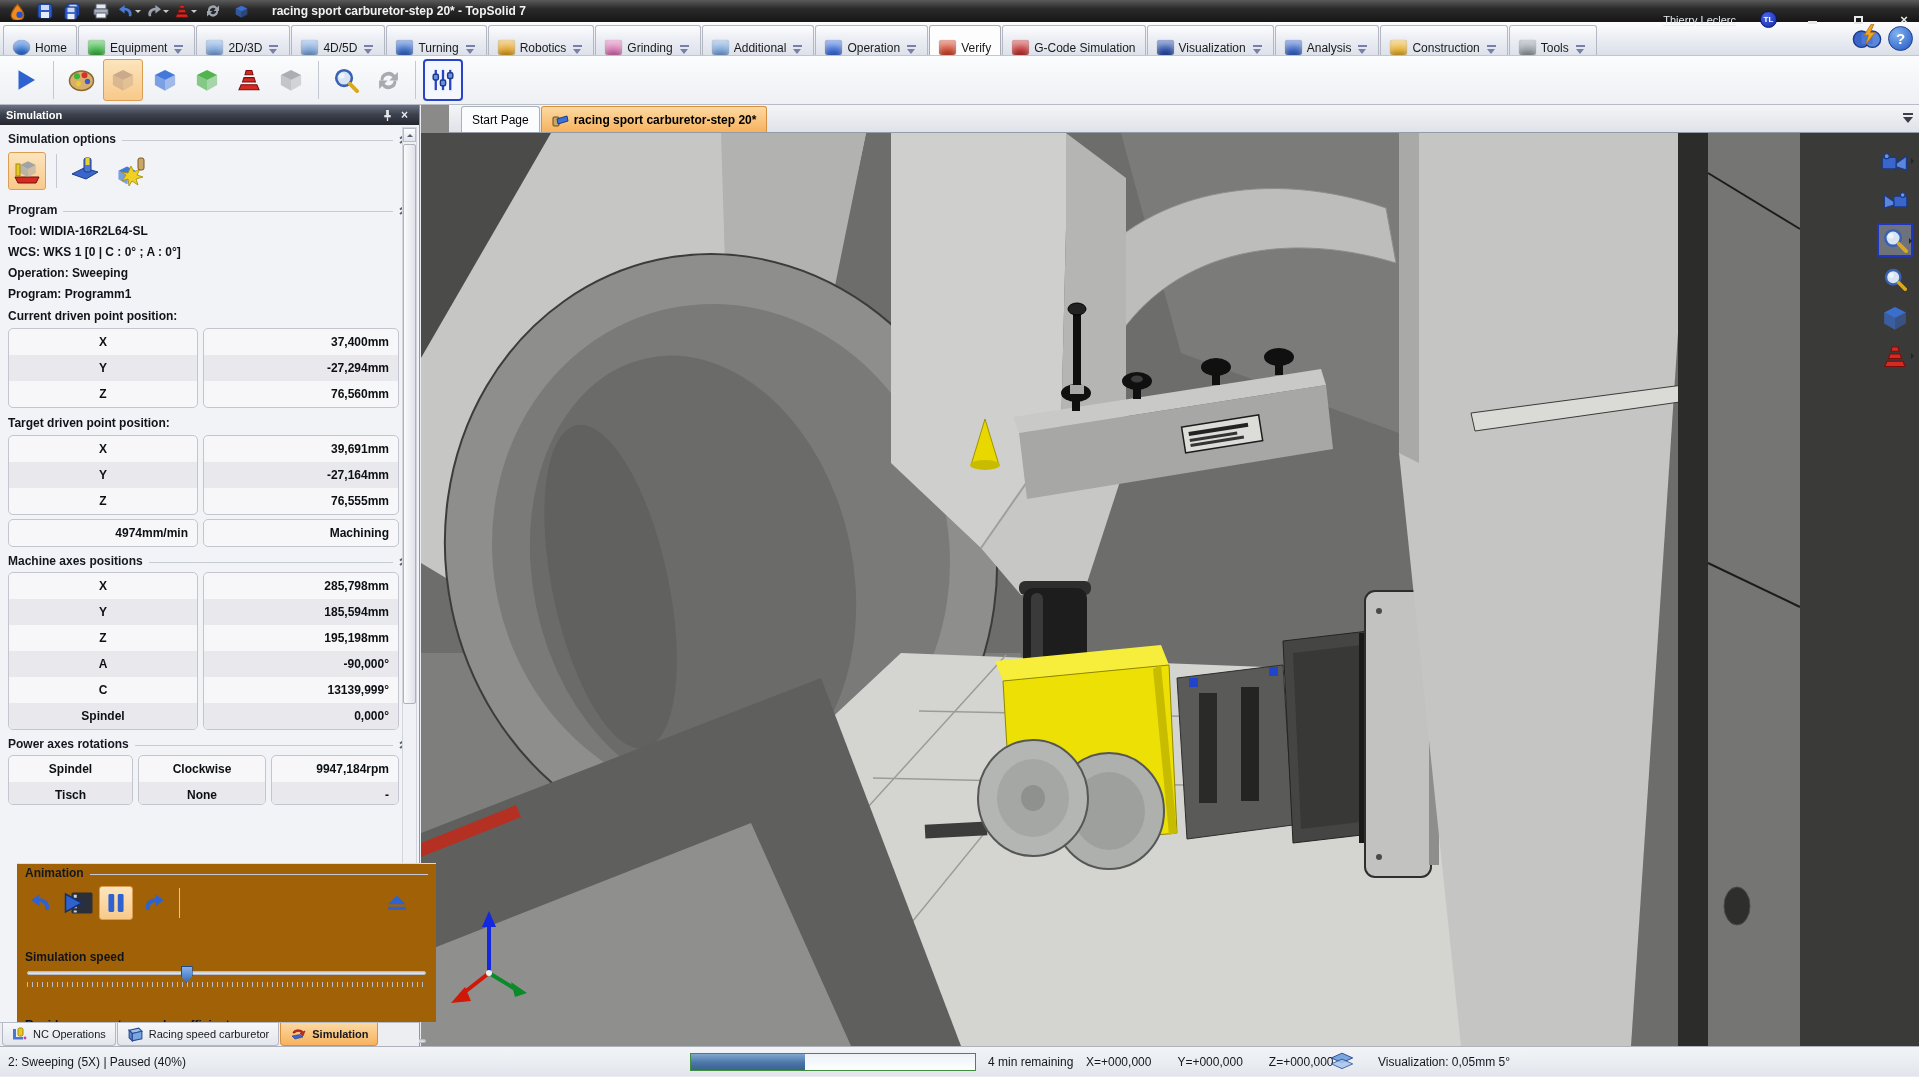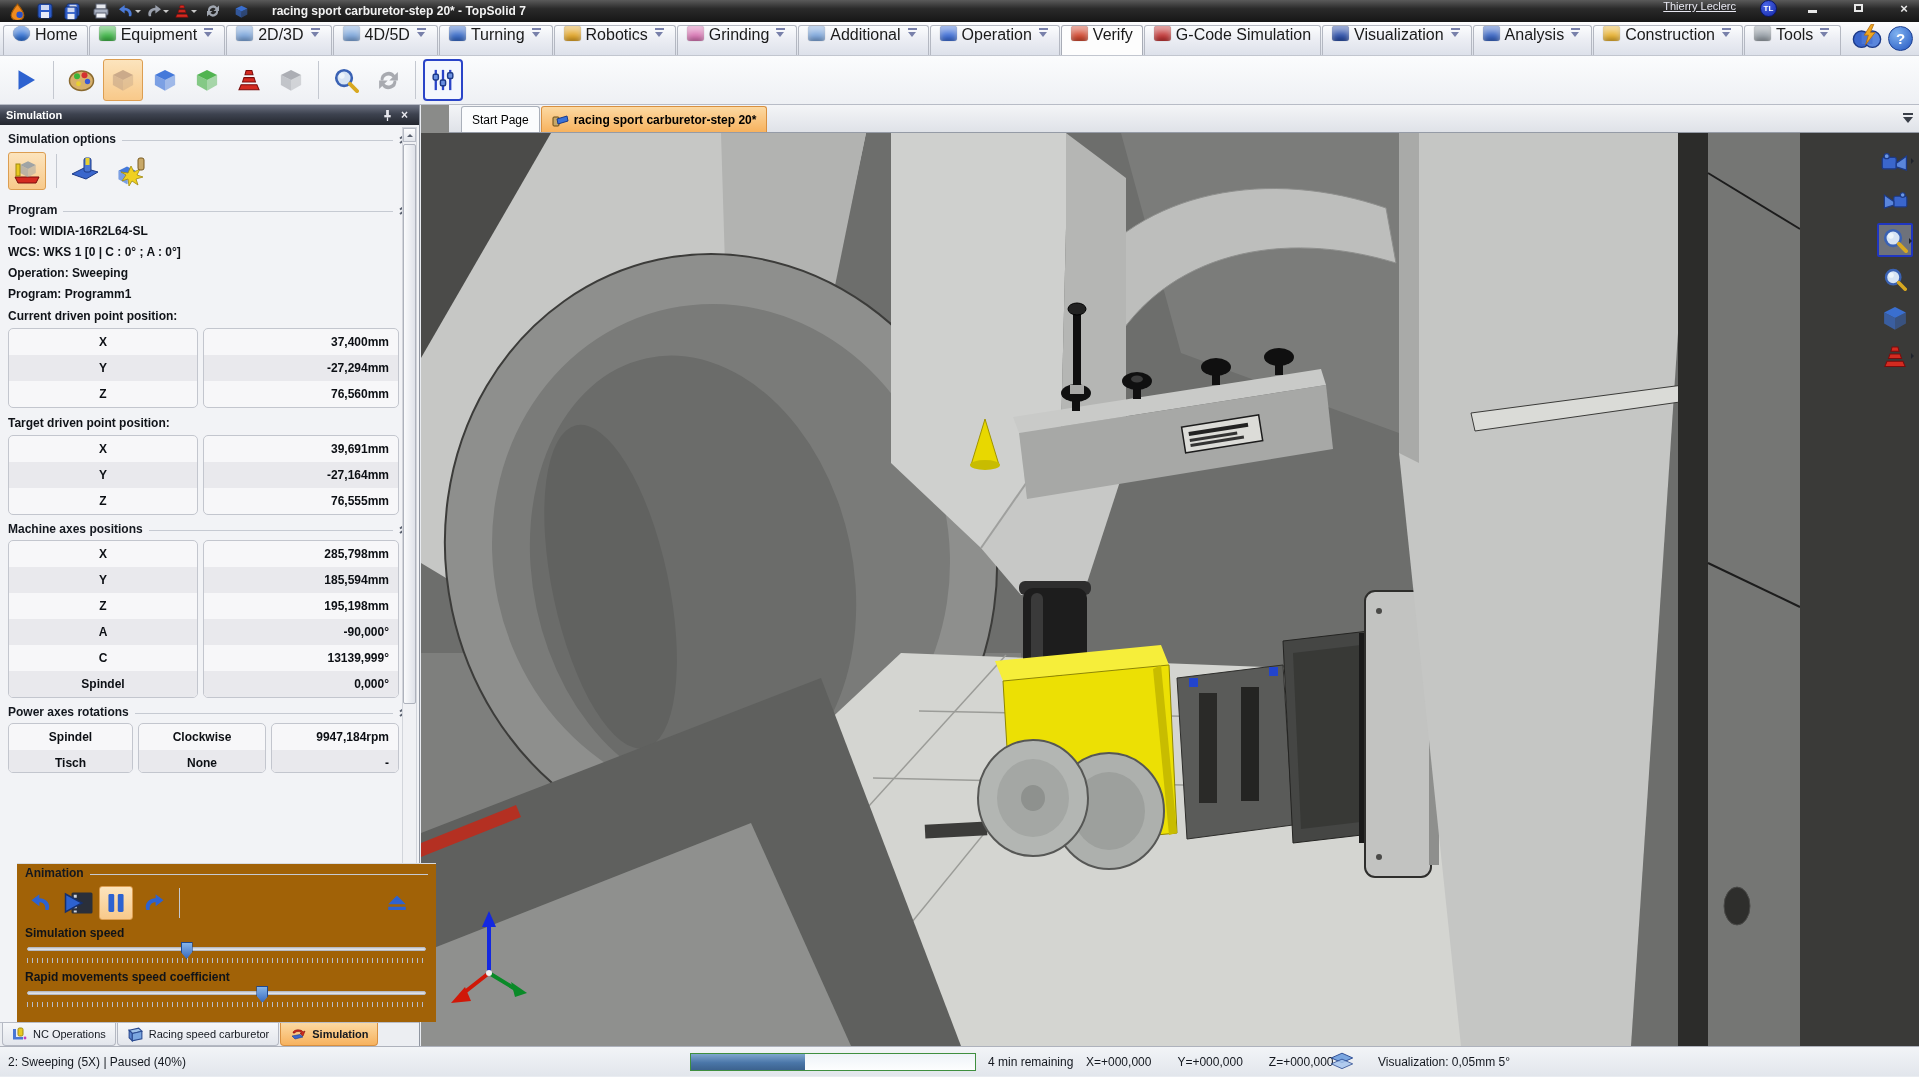--- a/index.html
+++ b/index.html
@@ -13,7 +13,7 @@
   .qa svg { display:block; }
   .qa .dd-mini { width:0; height:0; border:3px solid transparent; border-top-color:#c9c9c9; margin-left:1px; margin-top:4px; }
   .title-text { font-size:12px; font-weight:bold; color:#f2f2f2; margin-left:18px; }
-  .tb-right { position:absolute; right:4px; top:0; height:39px; display:flex; gap:24px; }
+  .tb-right { position:absolute; right:4px; top:0; height:39px; display:flex; align-items:center; gap:24px; }
   .user-link { font-size:11px; color:#e8e8f2; text-decoration:underline; }
   .user-badge { width:17px; height:17px; border-radius:50%; background:radial-gradient(circle at 35% 30%,#4a66e8,#1428a8); color:#fff;
     font-size:8px; font-weight:bold; display:flex; align-items:center; justify-content:center; border:1px solid #0a1668; }

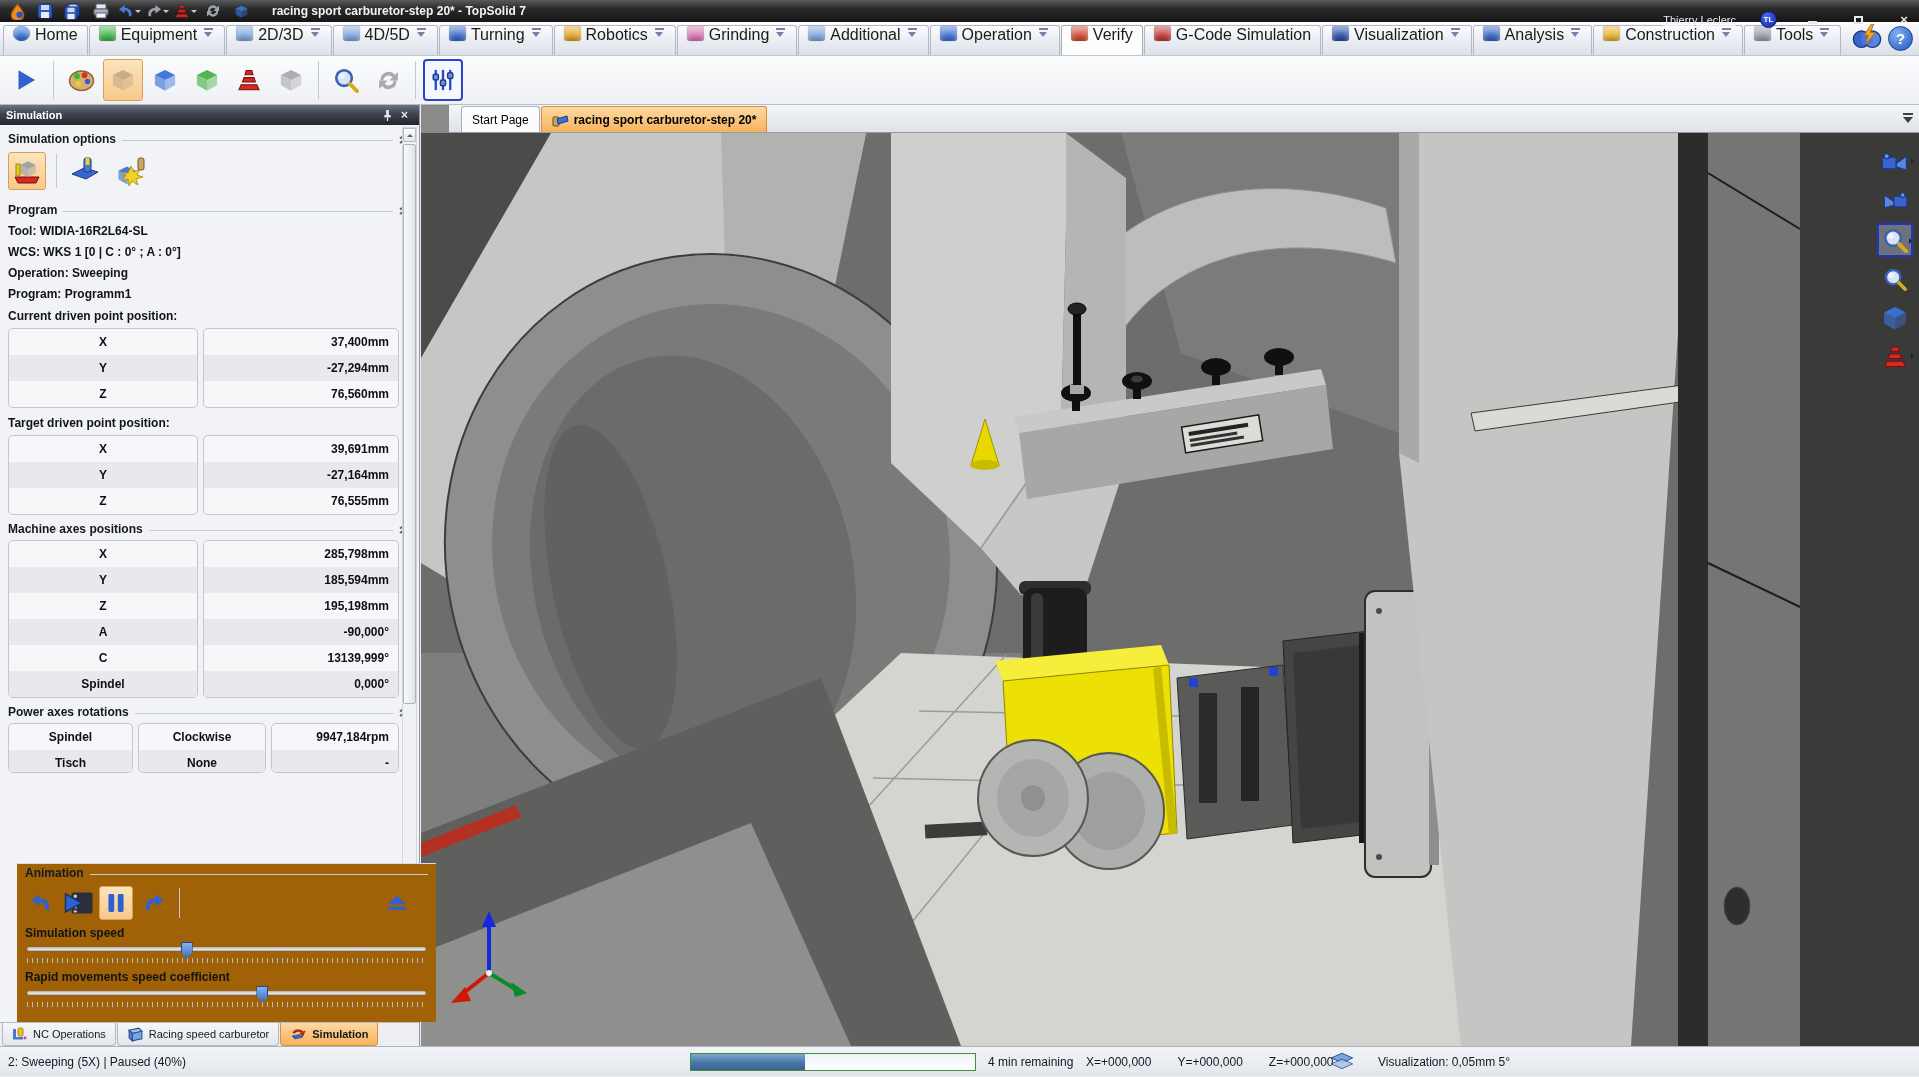--- a/index.html
+++ b/index.html
@@ -24,9 +24,9 @@
   
   #ribbon { position:absolute; left:0; top:22px; width:1919px; height:34px;
     background:linear-gradient(#fdfdfe,#e9ecf2 55%,#dbdfe8); border-bottom:1px solid #c2c6cf; display:flex; align-items:flex-end; padding-left:3px; z-index:40; }
-  .rtab { height:30px; display:flex; align-items:flex-start; gap:5px; padding:0 9px; margin-right:1px;
+  .rtab { height:30px; display:flex; align-items:flex-end; gap:5px; padding:0 9px; margin-right:1px;
     border:1px solid #b4b8c2; border-bottom:none; border-radius:3px 3px 0 0;
-    background:linear-gradient(#fcfdfe,#eceef4 45%,#dde1ea); font-size:16px; color:#1a1a1a; white-space:nowrap; }
+    background:linear-gradient(#fcfdfe,#eceef4 45%,#dde1ea); font-size:12px; color:#1a1a1a; white-space:nowrap; }
   .rtab.active { background:#fdfdfd; border-color:#a8acb6; }
   .chip { width:17px; height:15px; border-radius:3px; box-shadow:inset 0 6px 6px rgba(255,255,255,.55), inset 0 -3px 4px rgba(0,0,0,.25), 0 0 1px rgba(0,0,0,.4); }
   .chip.round { border-radius:50%; }

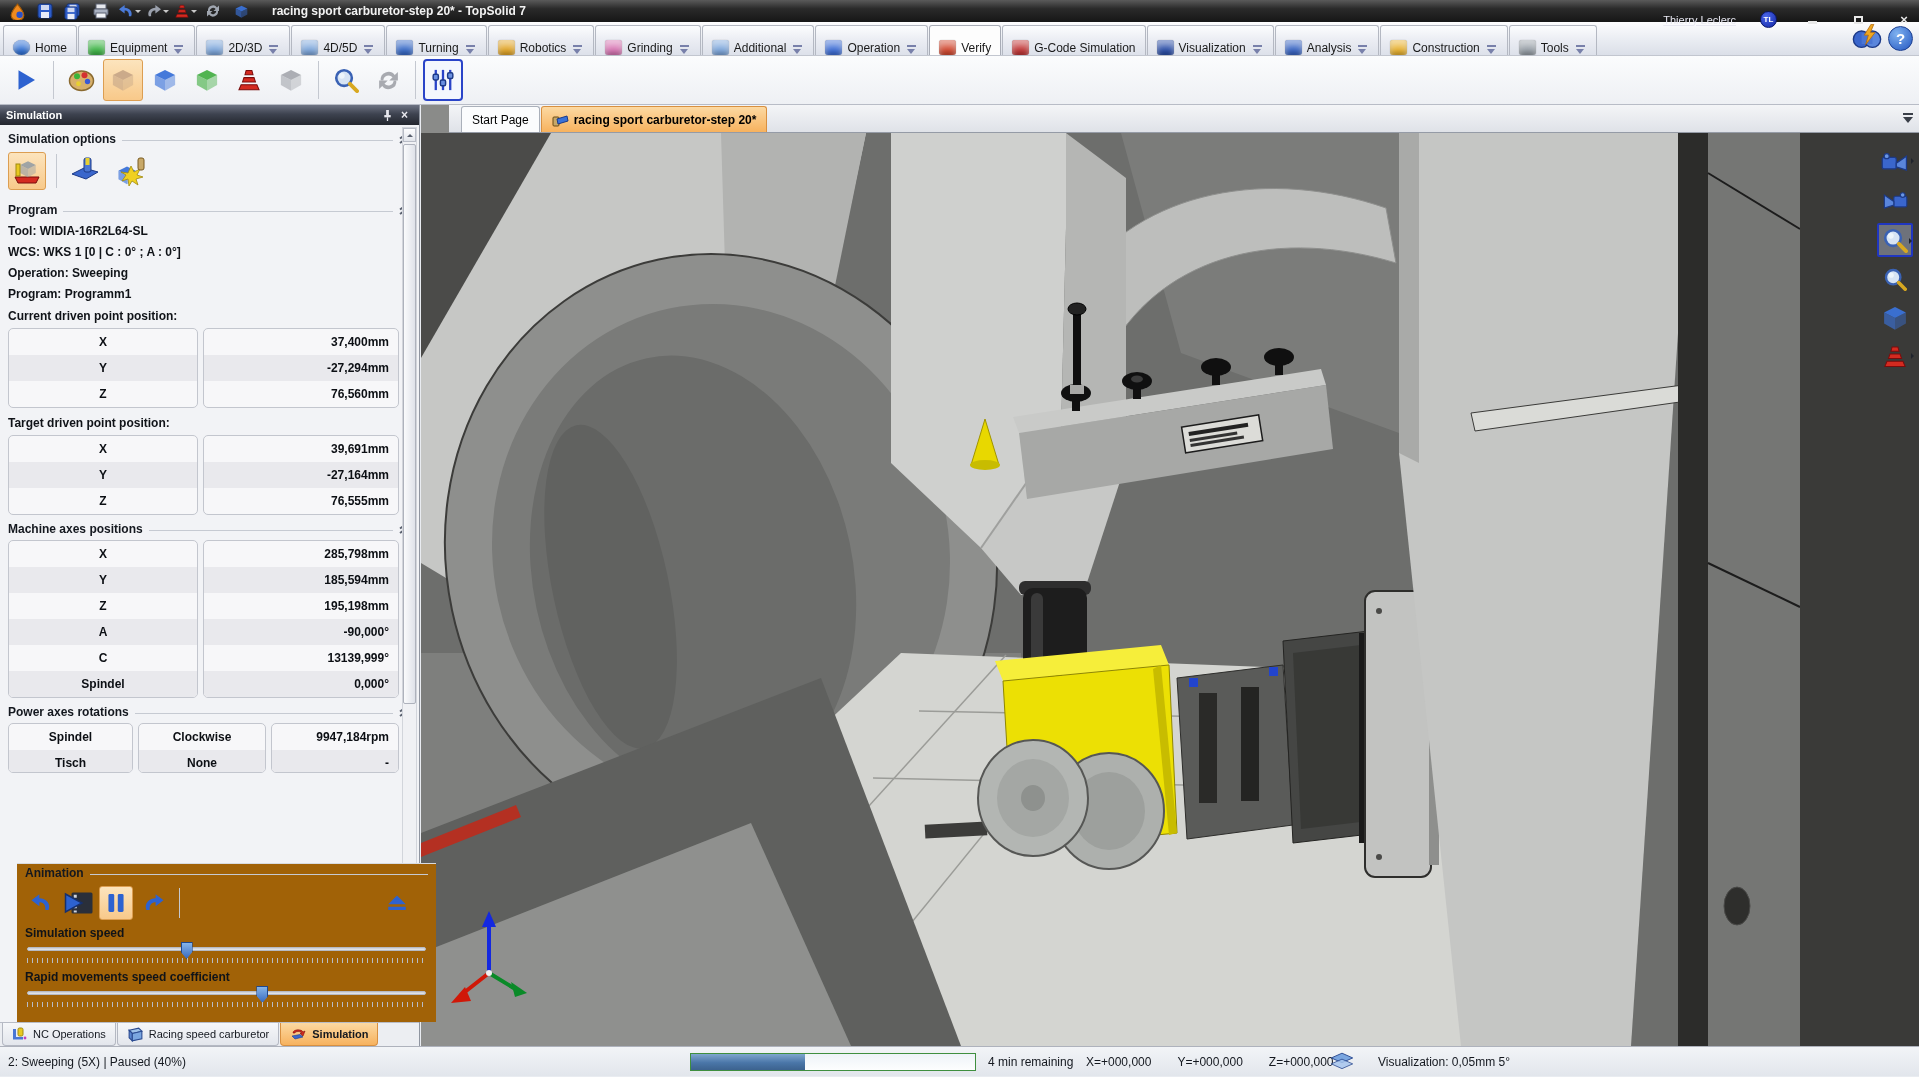--- a/index.html
+++ b/index.html
@@ -526,6 +526,14 @@
     </div>
   </div>
 
+  <div class="ptable">
+    <div class="pcol val" style="width:190px">
+        <div class="prow">4974mm/min</div>
+      </div>
+    <div class="pcol val">
+        <div class="prow">Machining</div>
+      </div>
+  </div>
 
   <div class="group-label">
     <span>Machine axes positions</span>

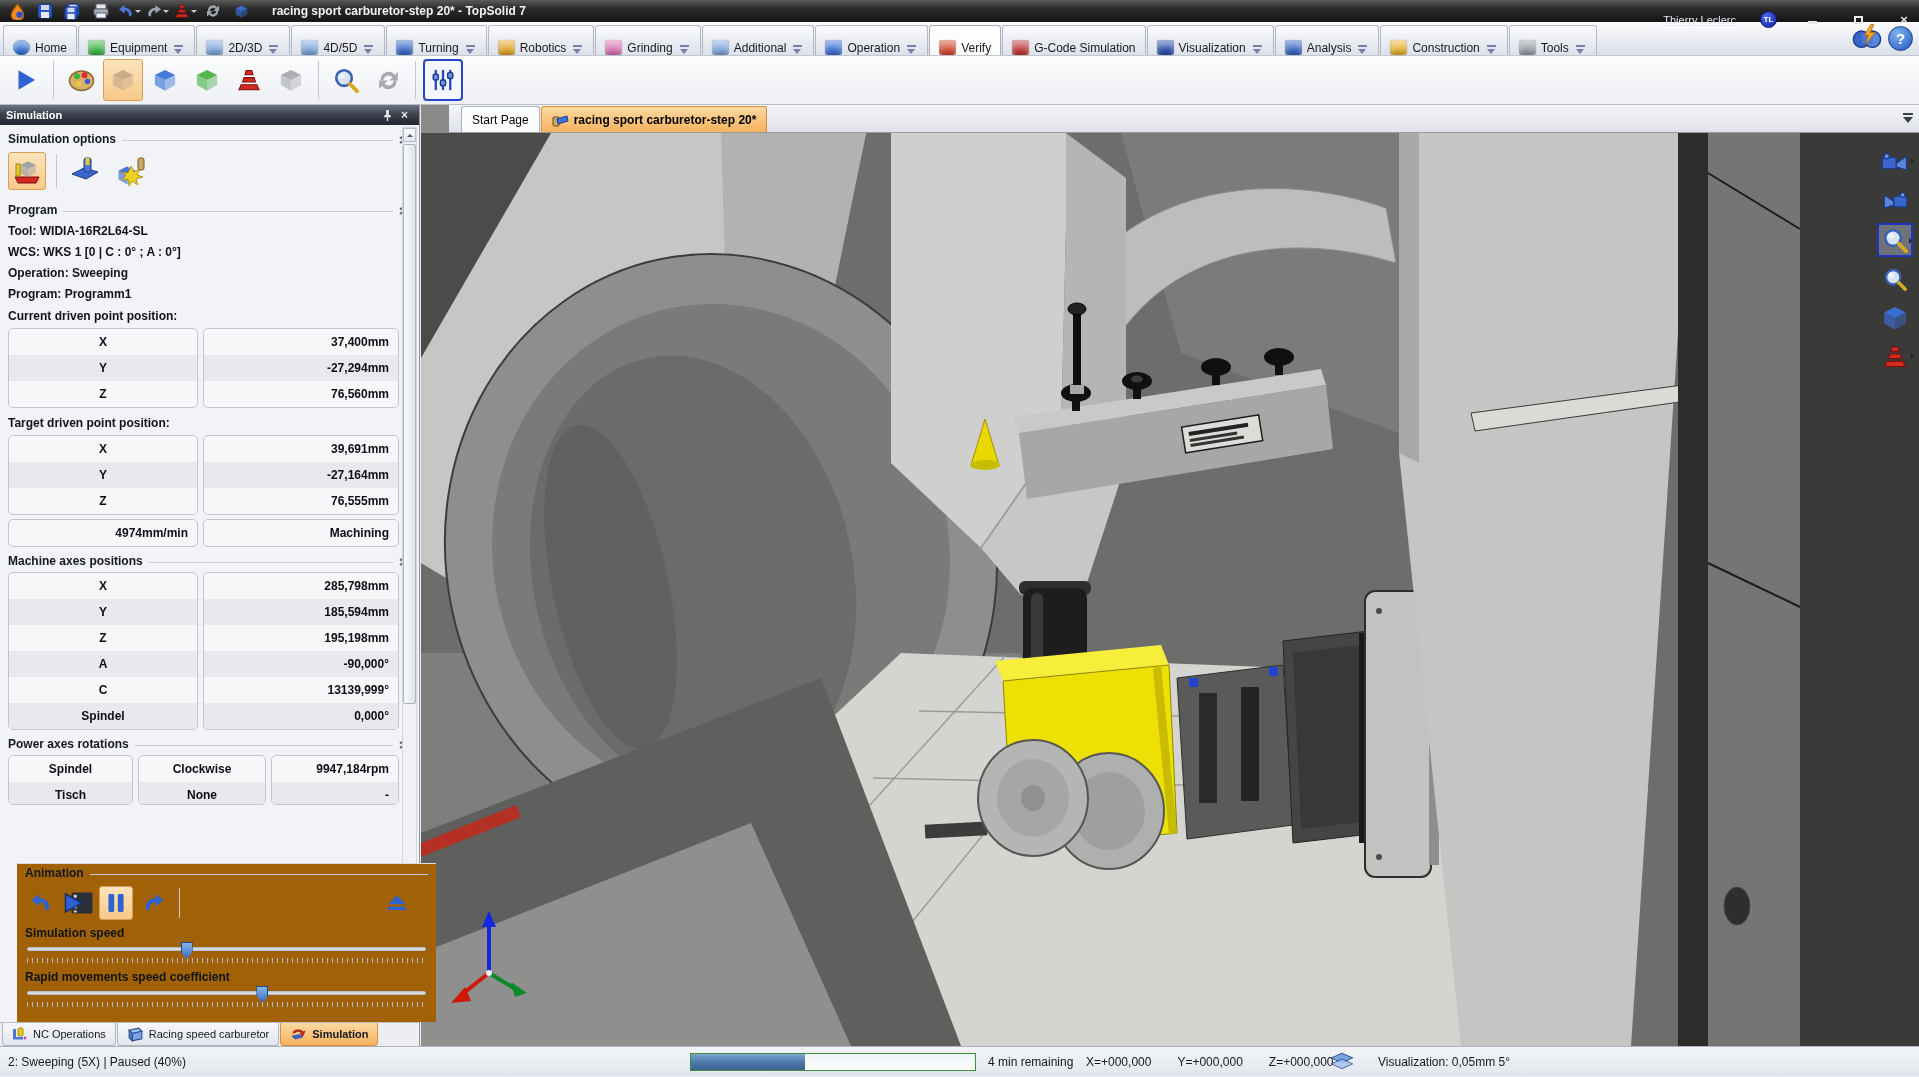--- a/index.html
+++ b/index.html
@@ -88,7 +88,7 @@
   .abtn.active { background:linear-gradient(#fce4bd,#f8c98a); border:1px solid #dc9e52; }
   .asep { width:1px; height:30px; background:#c4c8d0; margin:0 6px; }
   .eject { margin-left:auto; margin-right:14px; }
-  .slider-label { font-size:12px; font-weight:bold; color:#101318; padding:6px 8px 2px 8px; }
+  .slider-label { font-size:12px; font-weight:bold; color:#101318; padding:6px 8px 2px 8px;margin-top:24px; }
   .slider { position:relative; height:22px; margin:0 10px; }
   .strack { position:absolute; left:0; right:0; top:5px; height:4px; background:#eceef2; border:1px solid #b6bac4; border-radius:2px; box-shadow:inset 0 1px 2px rgba(0,0,0,.15); }
   .sthumb { position:absolute; top:0; width:12px; height:17px; transform:translateX(-50%);

